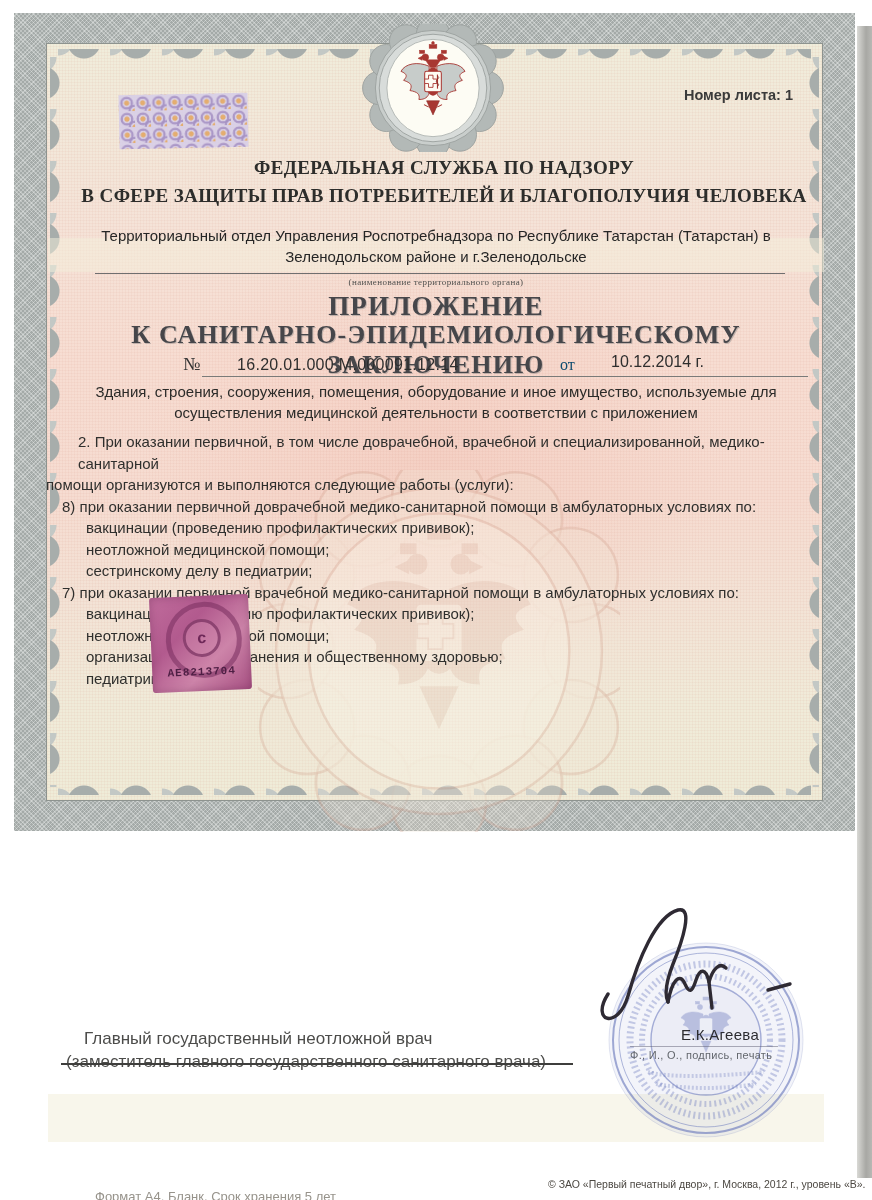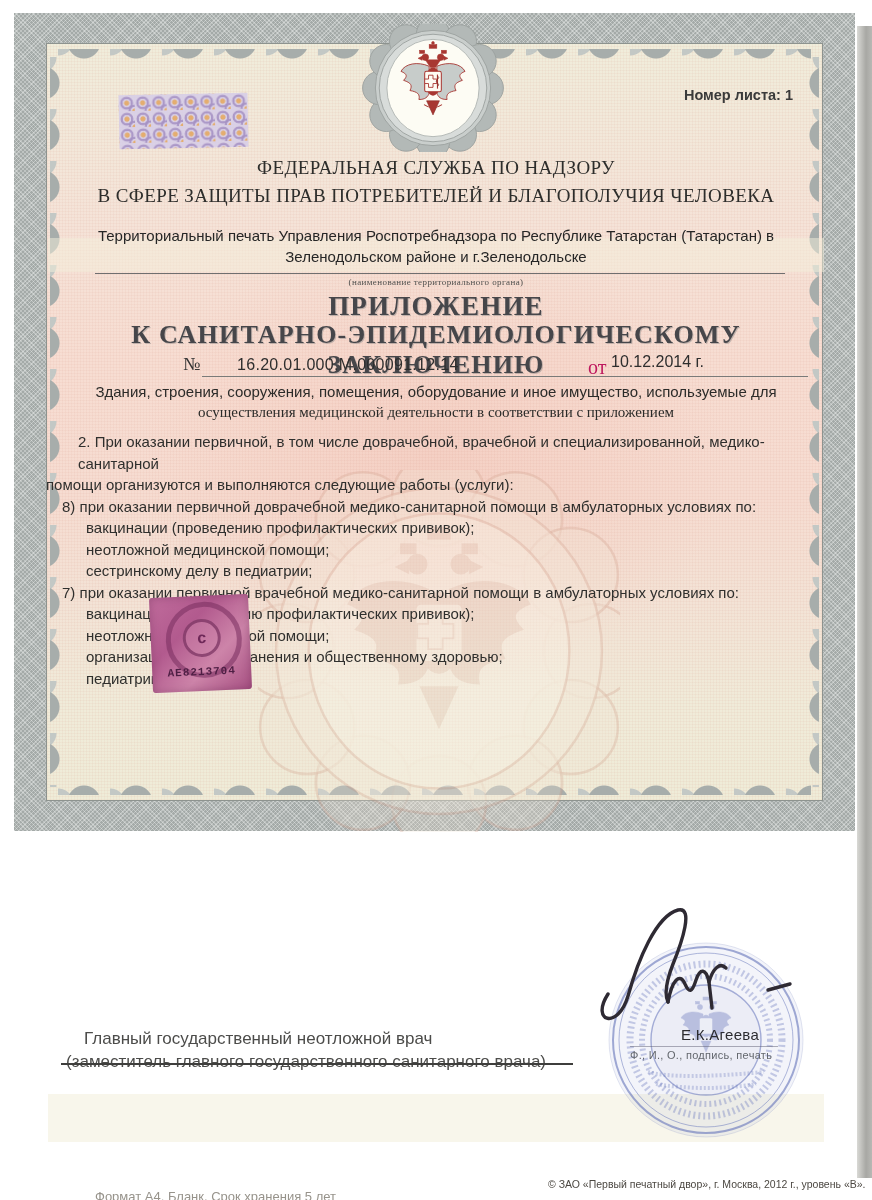--- a/index.html
+++ b/index.html
@@ -82,7 +82,7 @@
   
   .ctr{ position:absolute; left:48px; width:776px; text-align:center; }
   .sheet-num{ position:absolute; right:79px; top:87px; font-size:14.5px; font-weight:600; color:#3a3a3a; }
-  .agency{ font-family:"Liberation Serif", serif; font-weight:400; font-size:19px; color:#2d2d2b; letter-spacing:.4px; }
+  .agency{ font-family:"Liberation Serif", serif; font-weight:700; font-size:19px; color:#2d2d2b; letter-spacing:.4px;padding-left:8px; }
   .agency1{ top:157px; } .agency2{ top:185px; }
   .terr{ font-size:15px; color:#262626; }
   .terr1{ top:227px; } .terr2{ top:248px; }

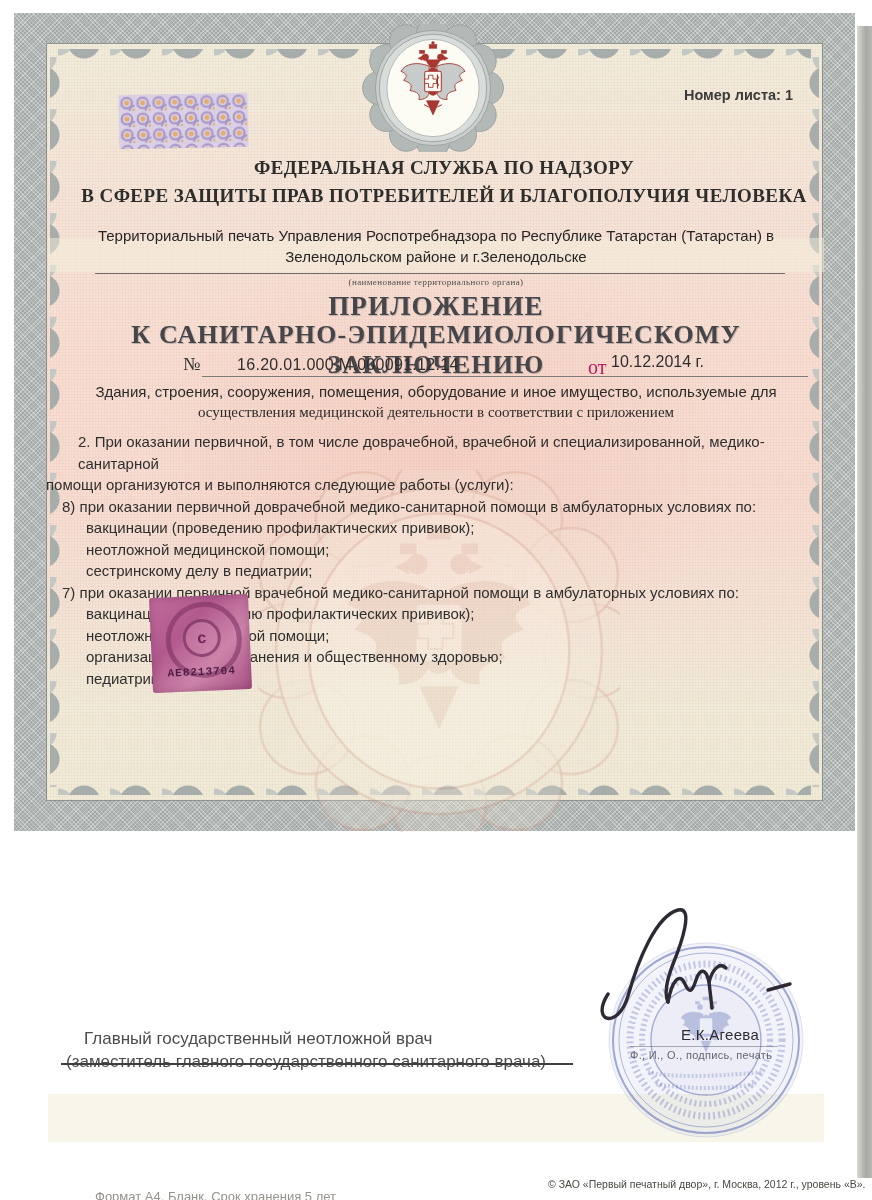--- a/index.html
+++ b/index.html
@@ -248,7 +248,7 @@
   <div class="ctr agency agency1">ФЕДЕРАЛЬНАЯ СЛУЖБА ПО НАДЗОРУ</div>
   <div class="ctr agency agency2">В СФЕРЕ ЗАЩИТЫ ПРАВ ПОТРЕБИТЕЛЕЙ И БЛАГОПОЛУЧИЯ  ЧЕЛОВЕКА</div>
 
-  <div class="ctr terr terr1">Территориальный печать Управления Роспотребнадзора по Республике Татарстан (Татарстан) в</div>
+  <div class="ctr terr terr1">Территориальный отдел Управления Роспотребнадзора по Республике Татарстан (Татарстан) в</div>
   <div class="ctr terr terr2">Зеленодольском районе и г.Зеленодольске</div>
   <div class="org-line"></div>
   <div class="ctr doc-title title1">ПРИЛОЖЕНИЕ</div>

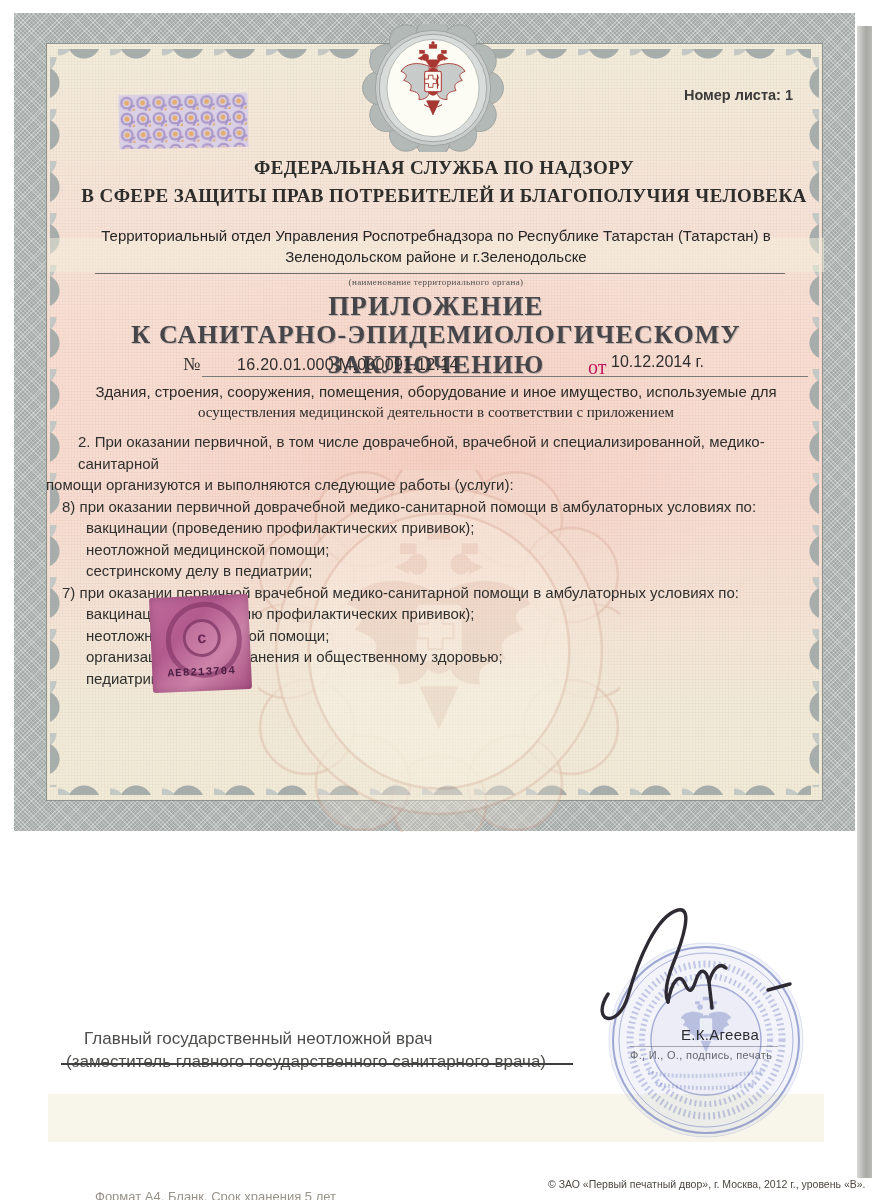--- a/index.html
+++ b/index.html
@@ -96,7 +96,7 @@
   .num-sign{ position:absolute; left:183px; top:354px; font-family:"Liberation Serif", serif; font-size:18px; color:#333; }
   .num-underline{ position:absolute; left:202px; top:376px; width:606px; border-top:1.4px solid #7a7a78; }
   .num-value{ position:absolute; left:237px; top:356px; font-size:16px; color:#2e2e2e; letter-spacing:.3px; }
-  .ot-label{ position:absolute; left:560px; top:356px; font-family:"Liberation Serif", serif; font-size:20px; color:#be185d;margin-left:28px; }
+  .ot-label{ position:absolute; left:560px; top:356px; font-family:"Liberation Serif", serif; font-size:16px; color:#0c4a6e; }
   .num-date{ position:absolute; left:611px; top:353px; font-size:16px; color:#2e2e2e; }
 
   .subject{ font-size:15px; color:#2b2b29; }

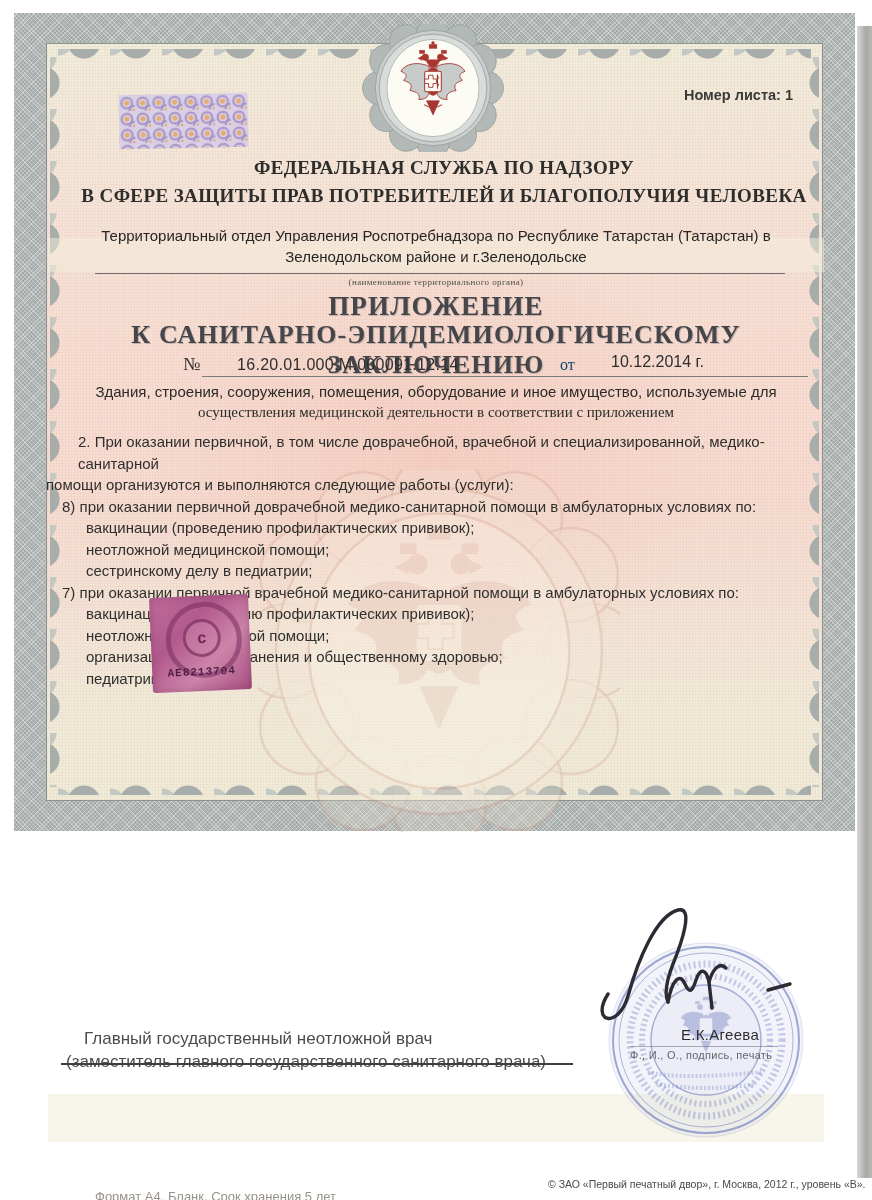--- a/index.html
+++ b/index.html
@@ -100,7 +100,7 @@
   .num-date{ position:absolute; left:611px; top:353px; font-size:16px; color:#2e2e2e; }
 
   .subject{ font-size:15px; color:#2b2b29; }
-  .subject1{ top:383px; } .subject2{ top:404px;font-family:Liberation Serif, serif; }
+  .subject1{ top:383px; } .subject2{ top:404px; }
 
   .body-text{ position:absolute; left:46px; top:431px; width:788px; font-size:15px; line-height:21.5px; color:#2f2f2d; }
   .in0{ padding-left:0; } .in1{ padding-left:16px; } .in2{ padding-left:32px; } .in3{ padding-left:40px; }

